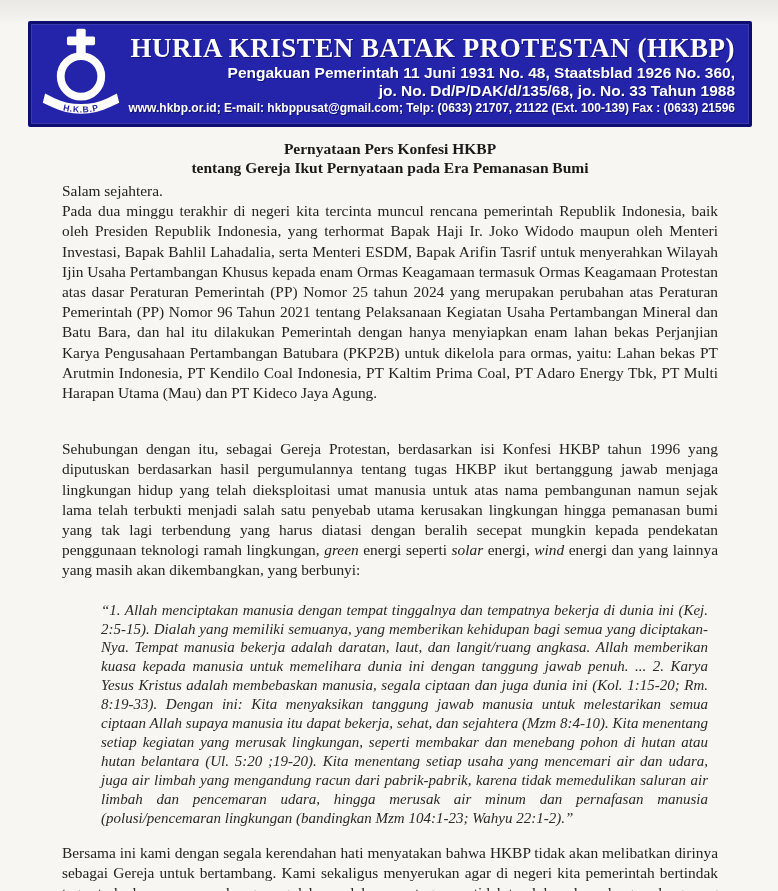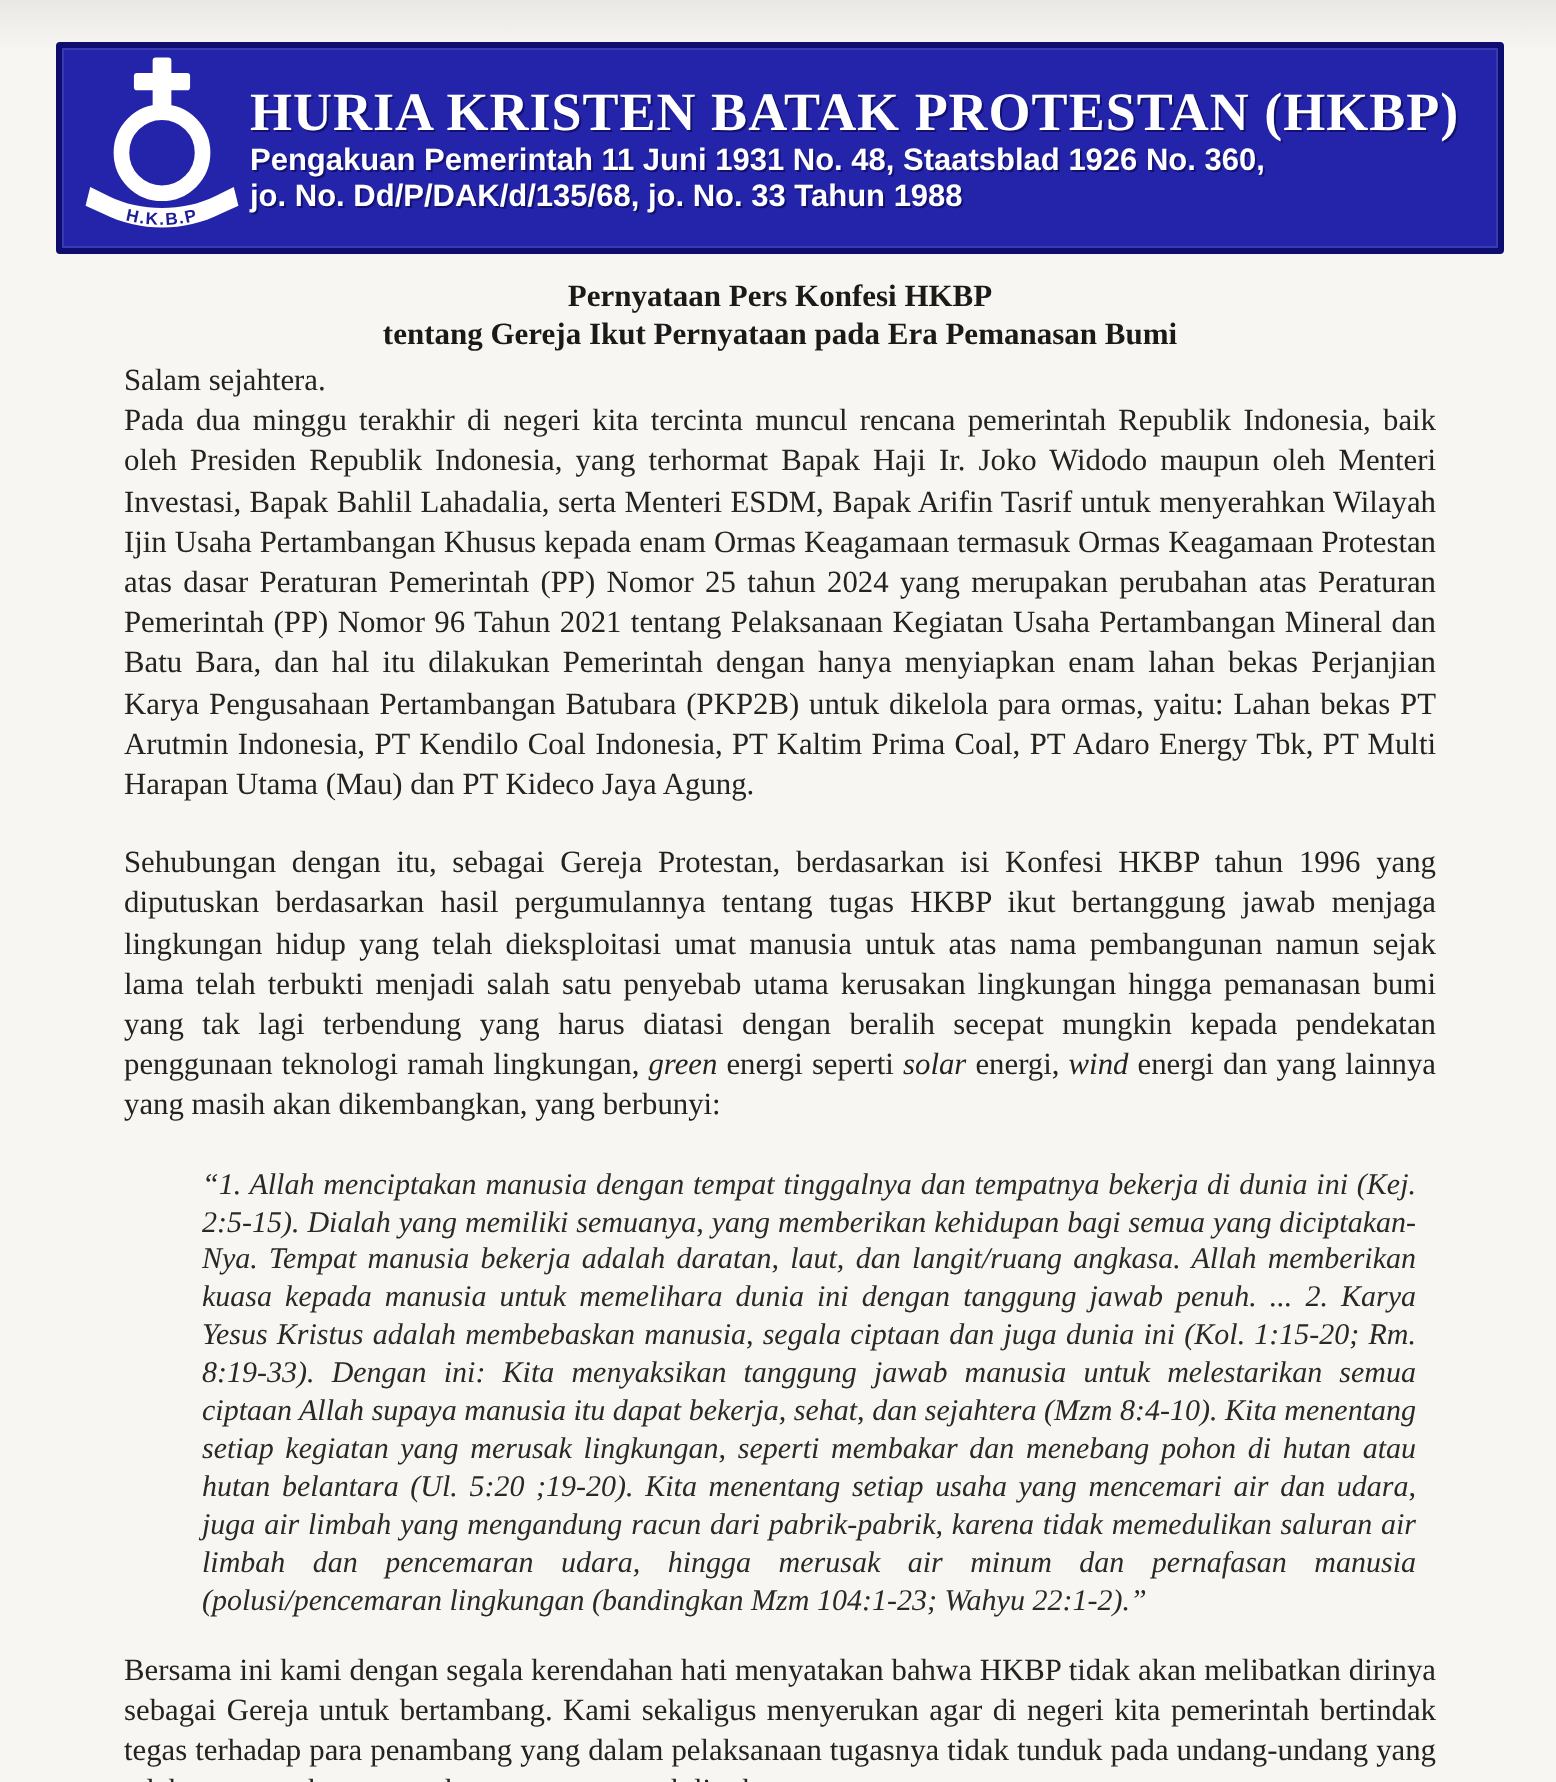--- a/index.html
+++ b/index.html
@@ -38,7 +38,7 @@
   .logo-wrap svg { width: 78px; height: 94px; display: block; }
   .letterhead-text {
     flex: 1;
-    text-align: left;
+    text-align: right;
     color: #ffffff;
     line-height: 1.12;
     padding-right: 4px;

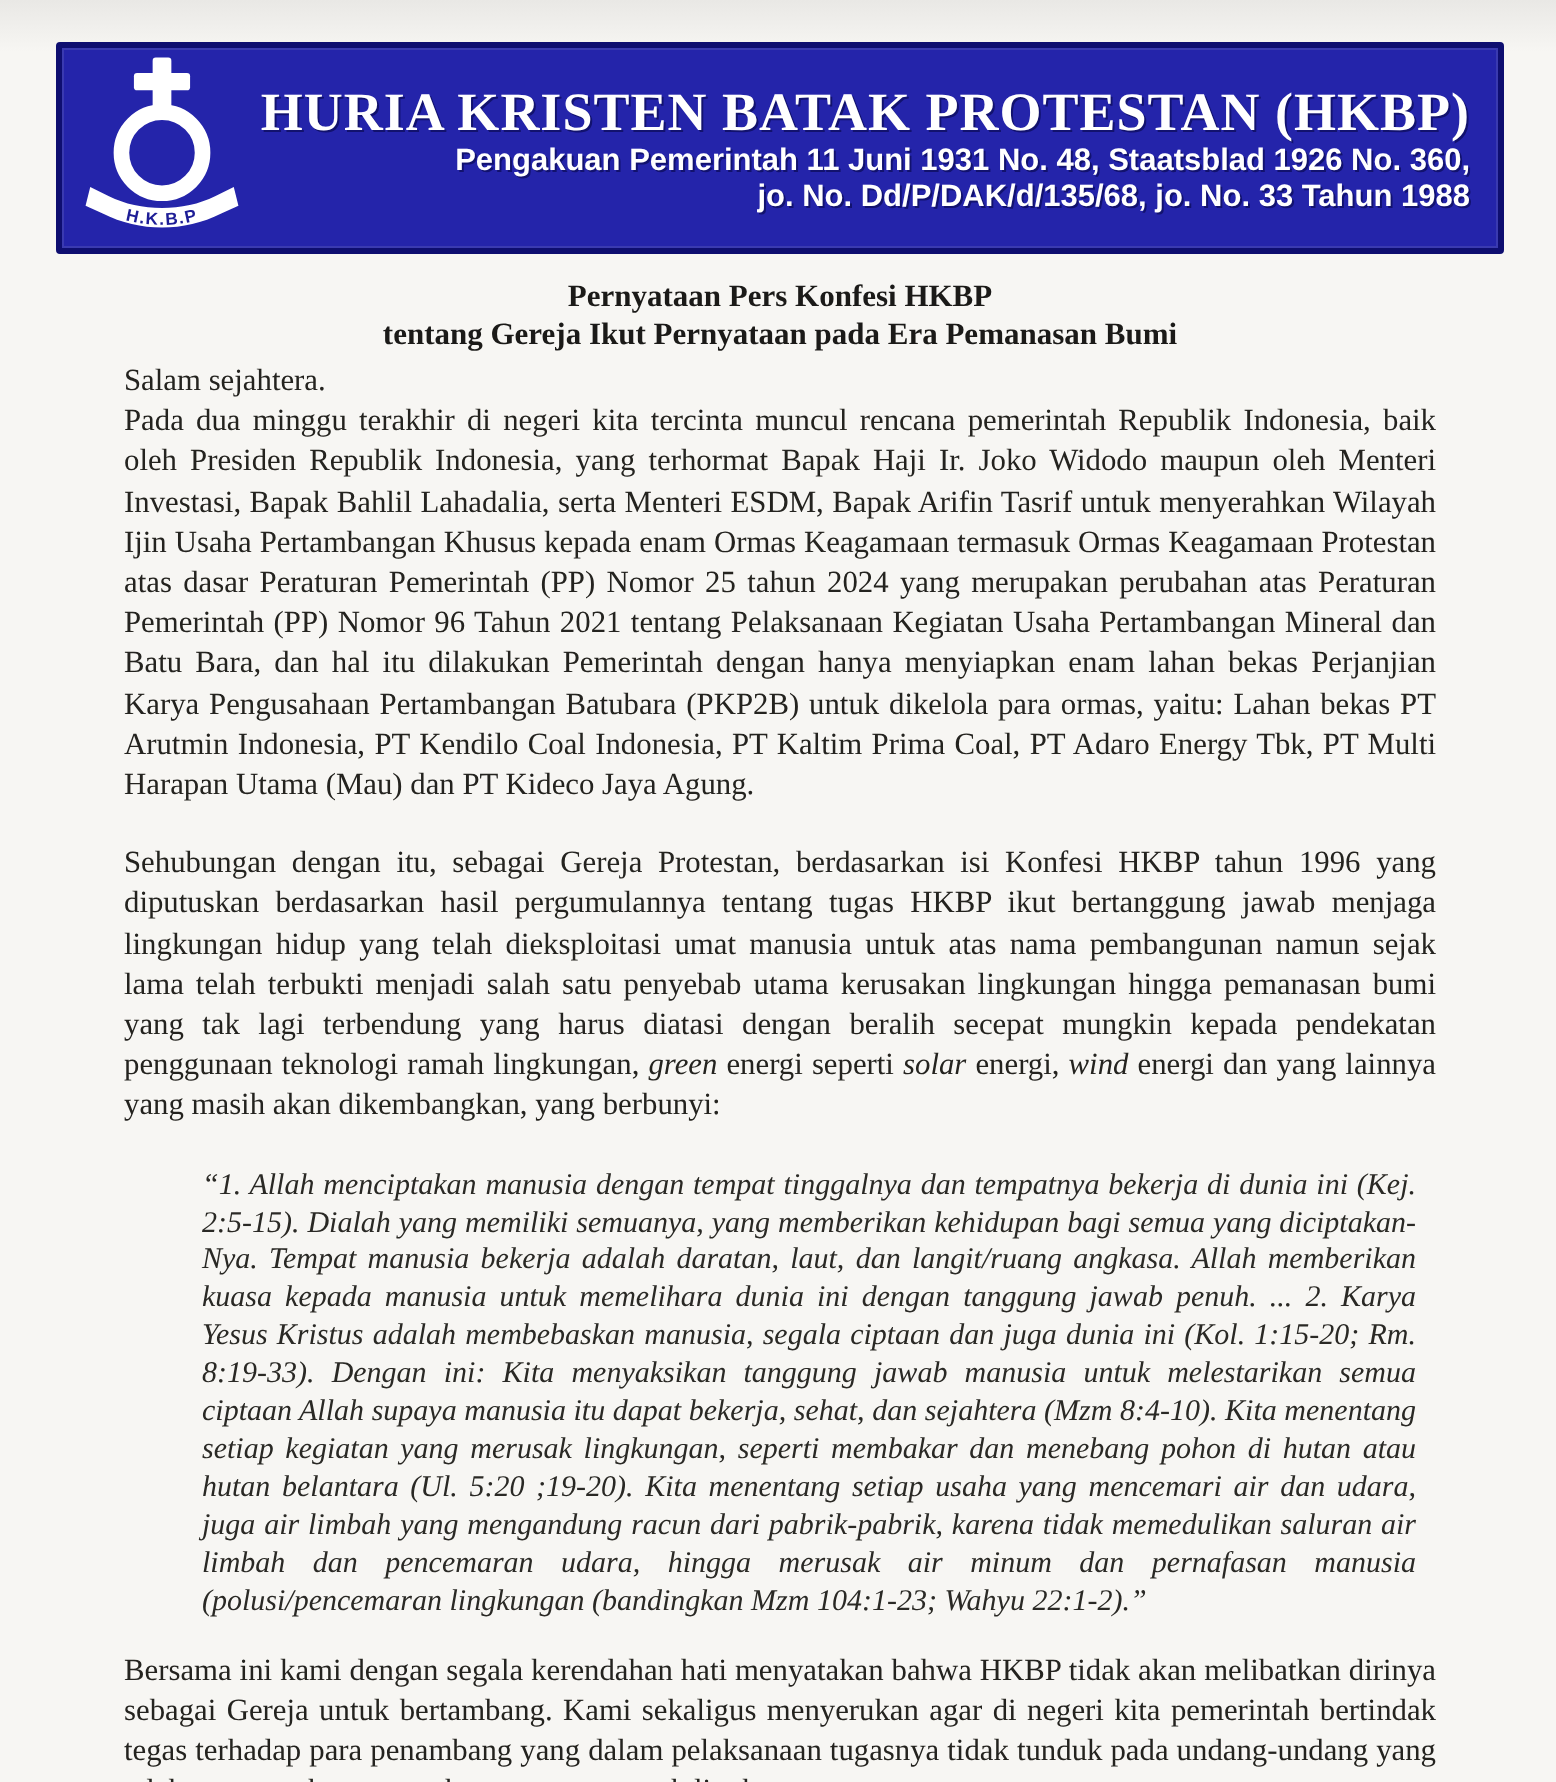--- a/index.html
+++ b/index.html
@@ -125,6 +125,7 @@
       <div class="org-name">HURIA KRISTEN BATAK PROTESTAN (HKBP)</div>
       <div class="lh-sub">Pengakuan Pemerintah 11 Juni 1931 No. 48, Staatsblad 1926 No. 360,</div>
       <div class="lh-sub">jo. No. Dd/P/DAK/d/135/68, jo. No. 33 Tahun 1988</div>
+      <div class="lh-contact">www.hkbp.or.id; E-mail: hkbppusat@gmail.com; Telp: (0633) 21707, 21122 (Ext. 100-139) Fax : (0633) 21596</div>
     </div>
   </header>
 

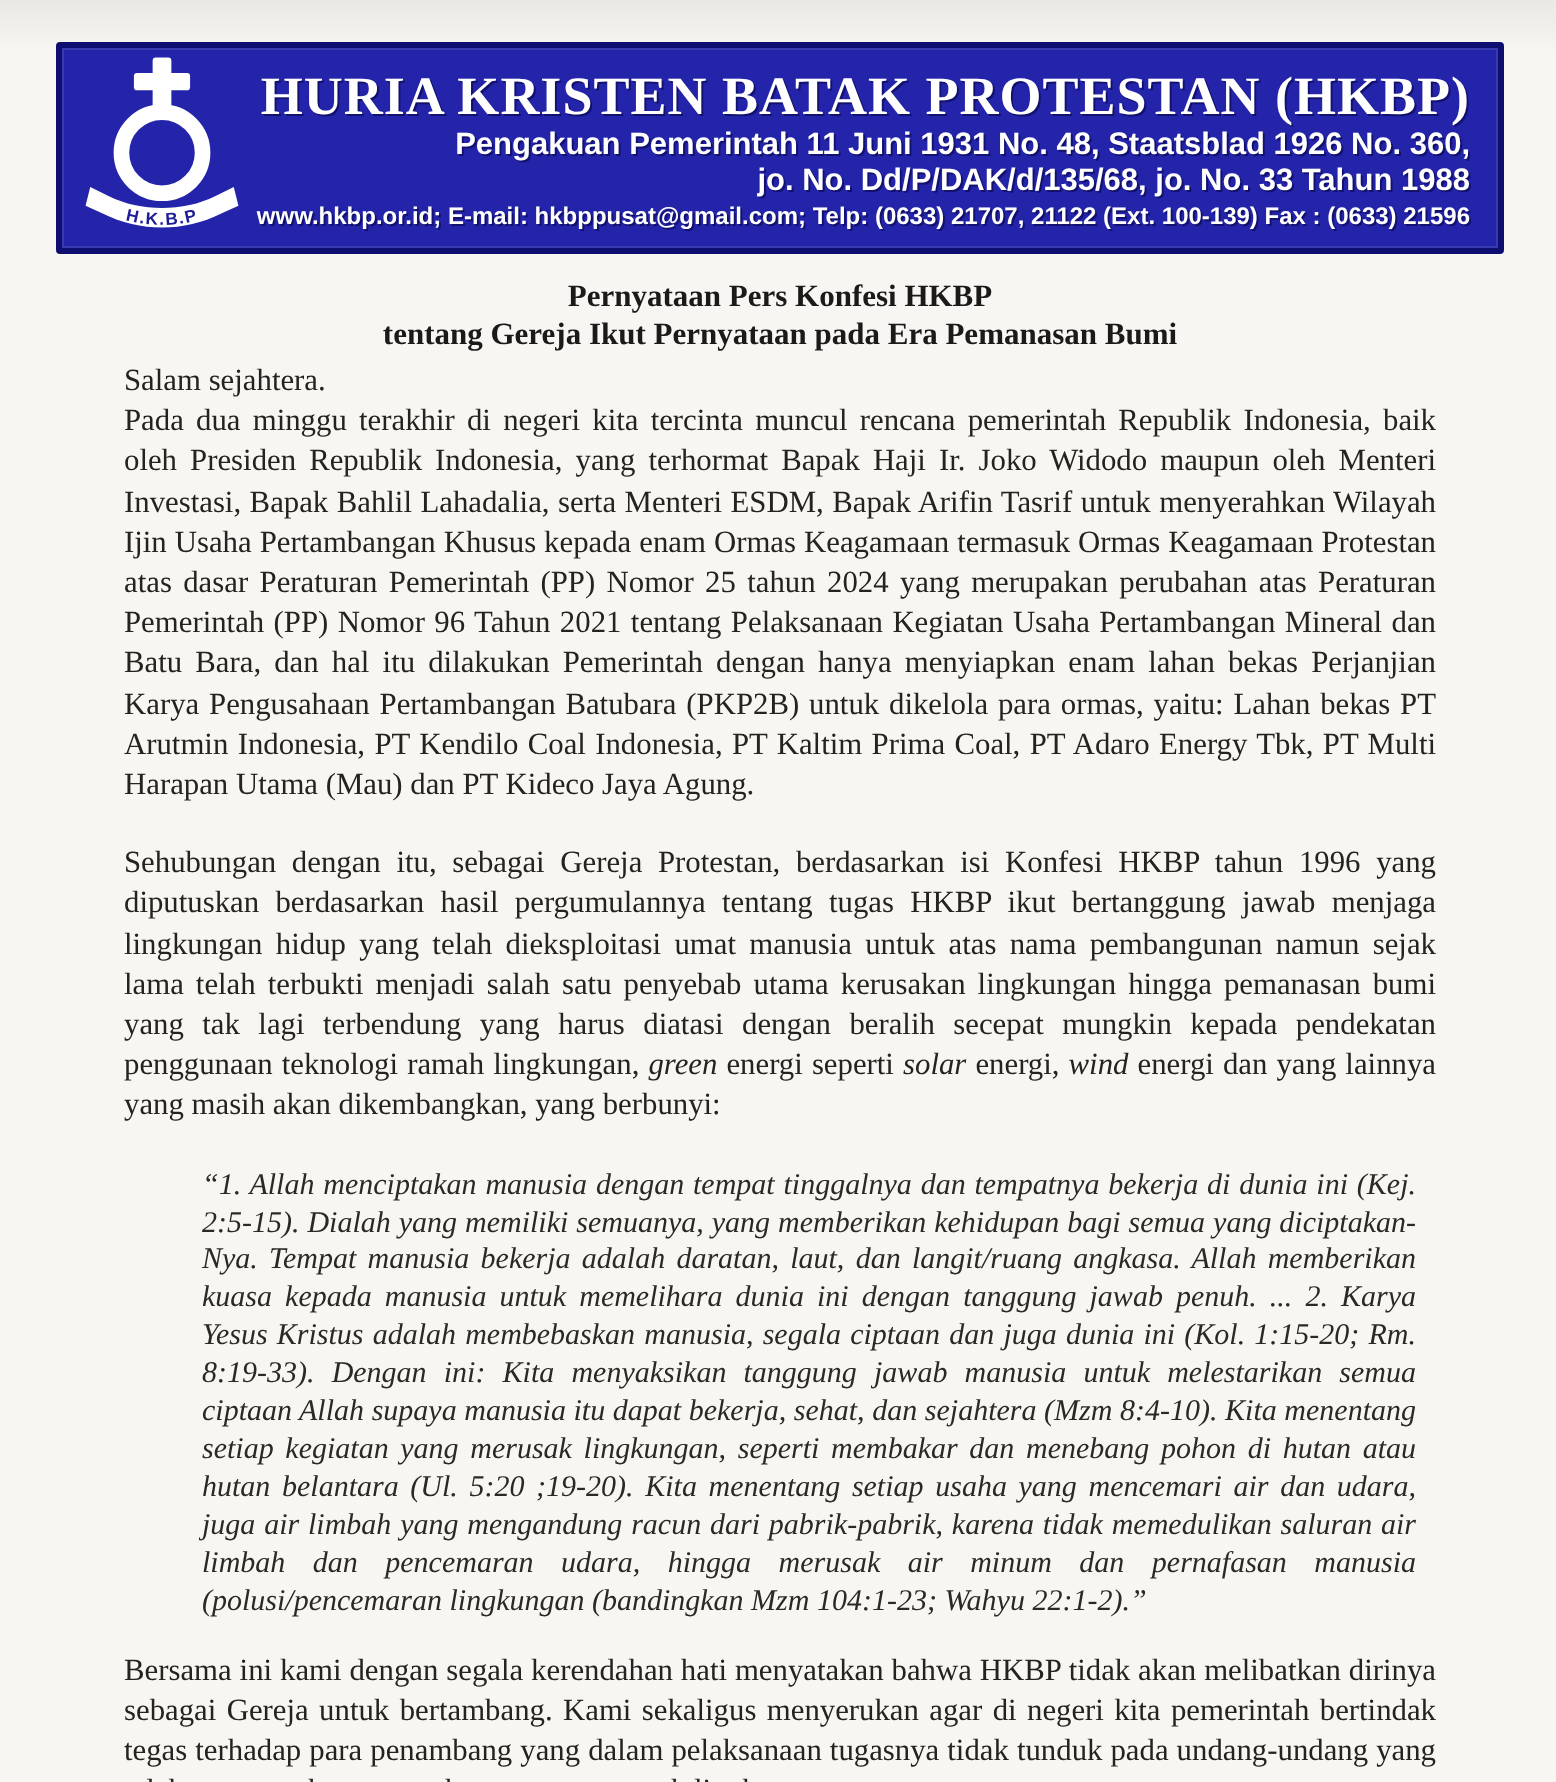--- a/index.html
+++ b/index.html
@@ -85,7 +85,7 @@
     color: #24231f;
   }
   .greeting { margin-top: 4px; }
-  .para-gap { margin-bottom: 19px; }
+  .para-gap { margin-bottom: 36px; }
   .quote {
     display: block;
     font-style: italic;

